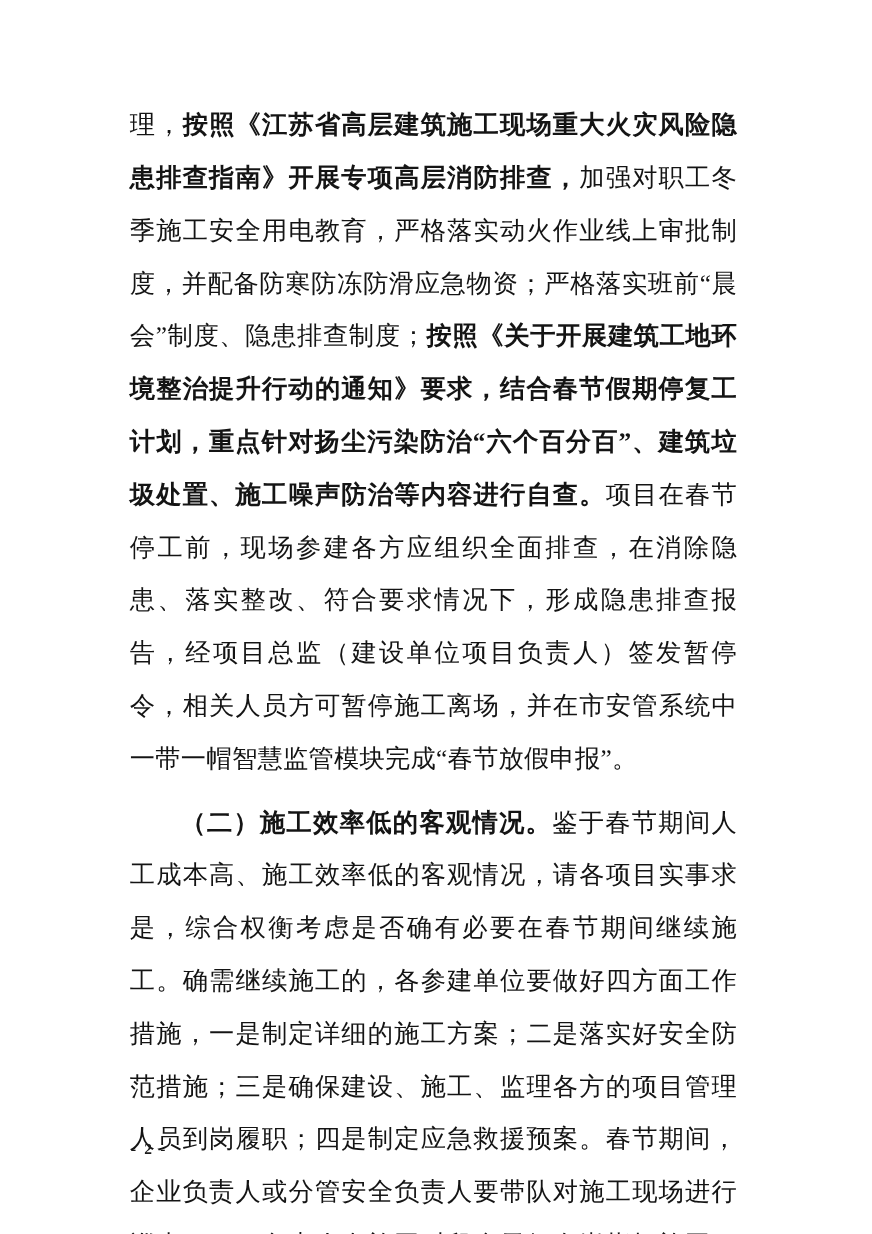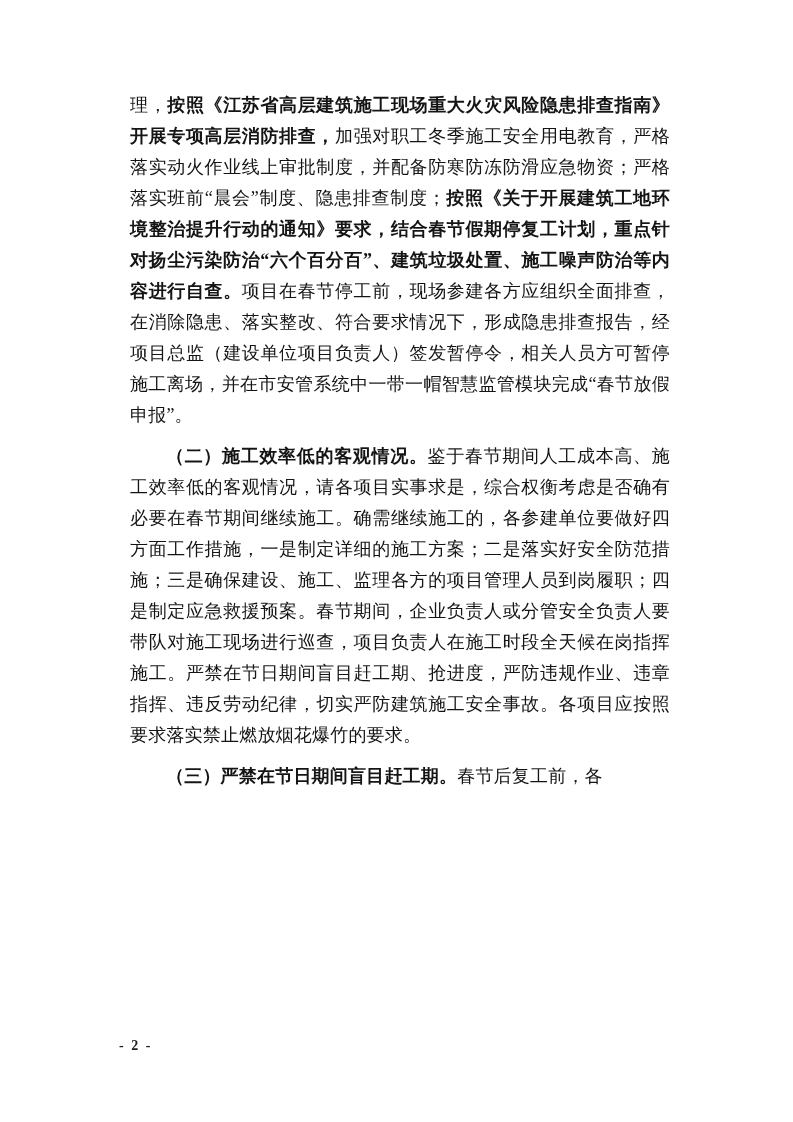--- a/index.html
+++ b/index.html
@@ -23,9 +23,9 @@
     width: 552px;
   }
   .para {
-    margin: 0 0 10px 12px;
-    font-size: 18px;
-    line-height: 31px;
+    margin: 0 0 10px 0;
+    font-size: 23px;
+    line-height: 48px;
     text-align: justify;
     letter-spacing: 0.2px;
     word-break: break-all;

